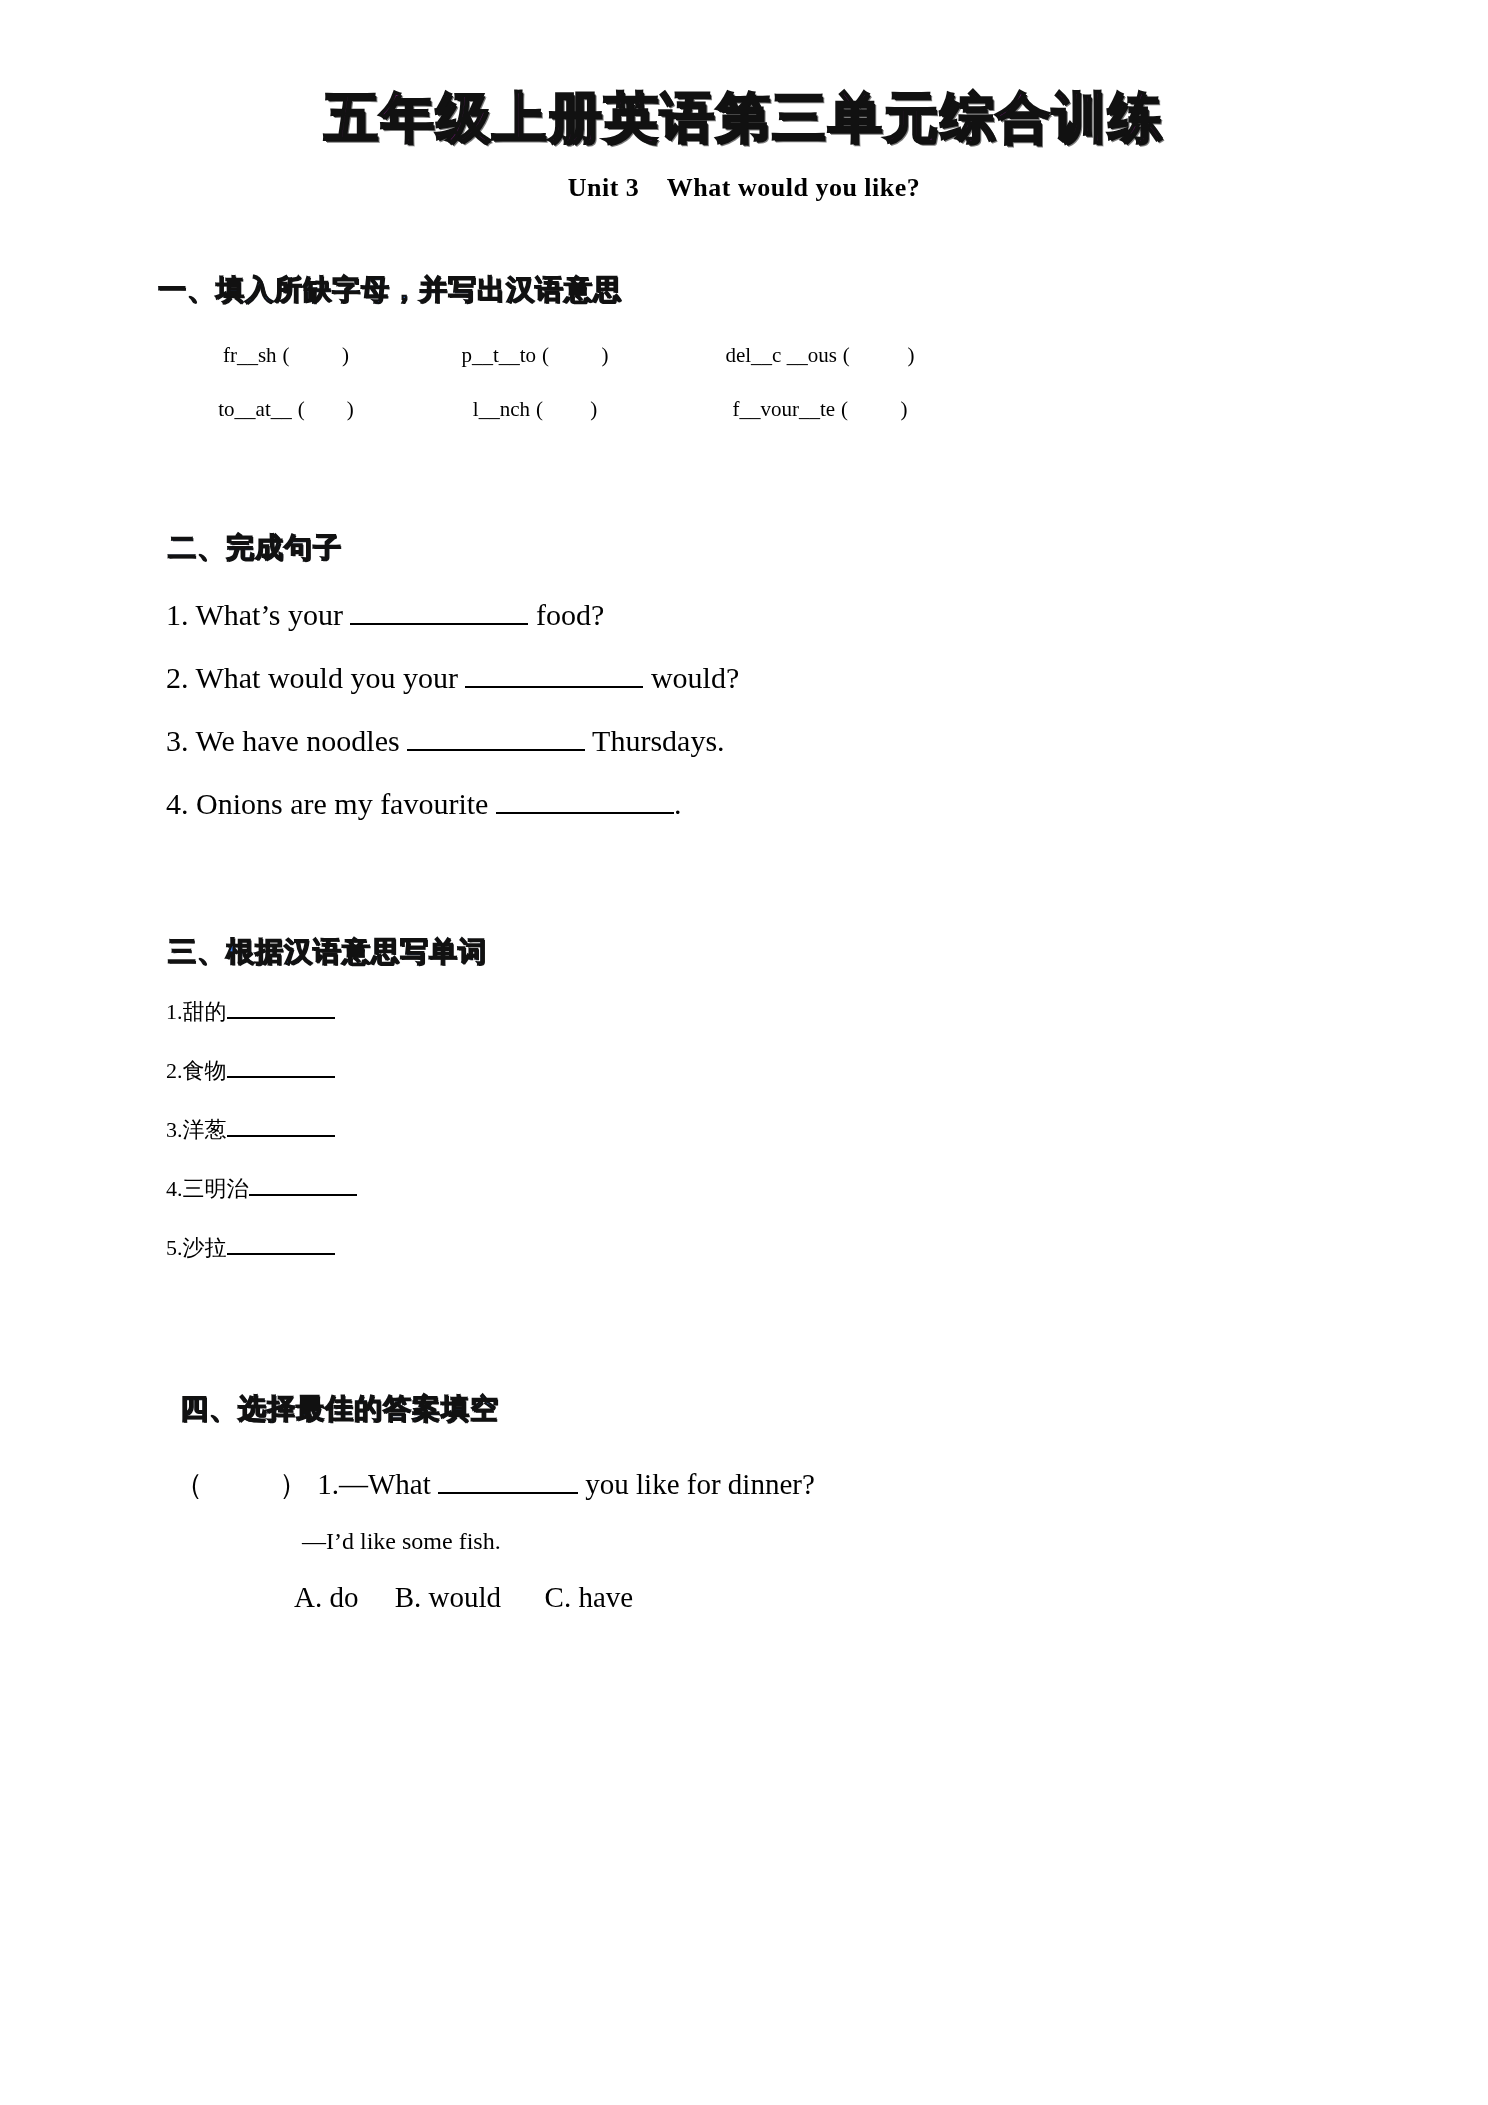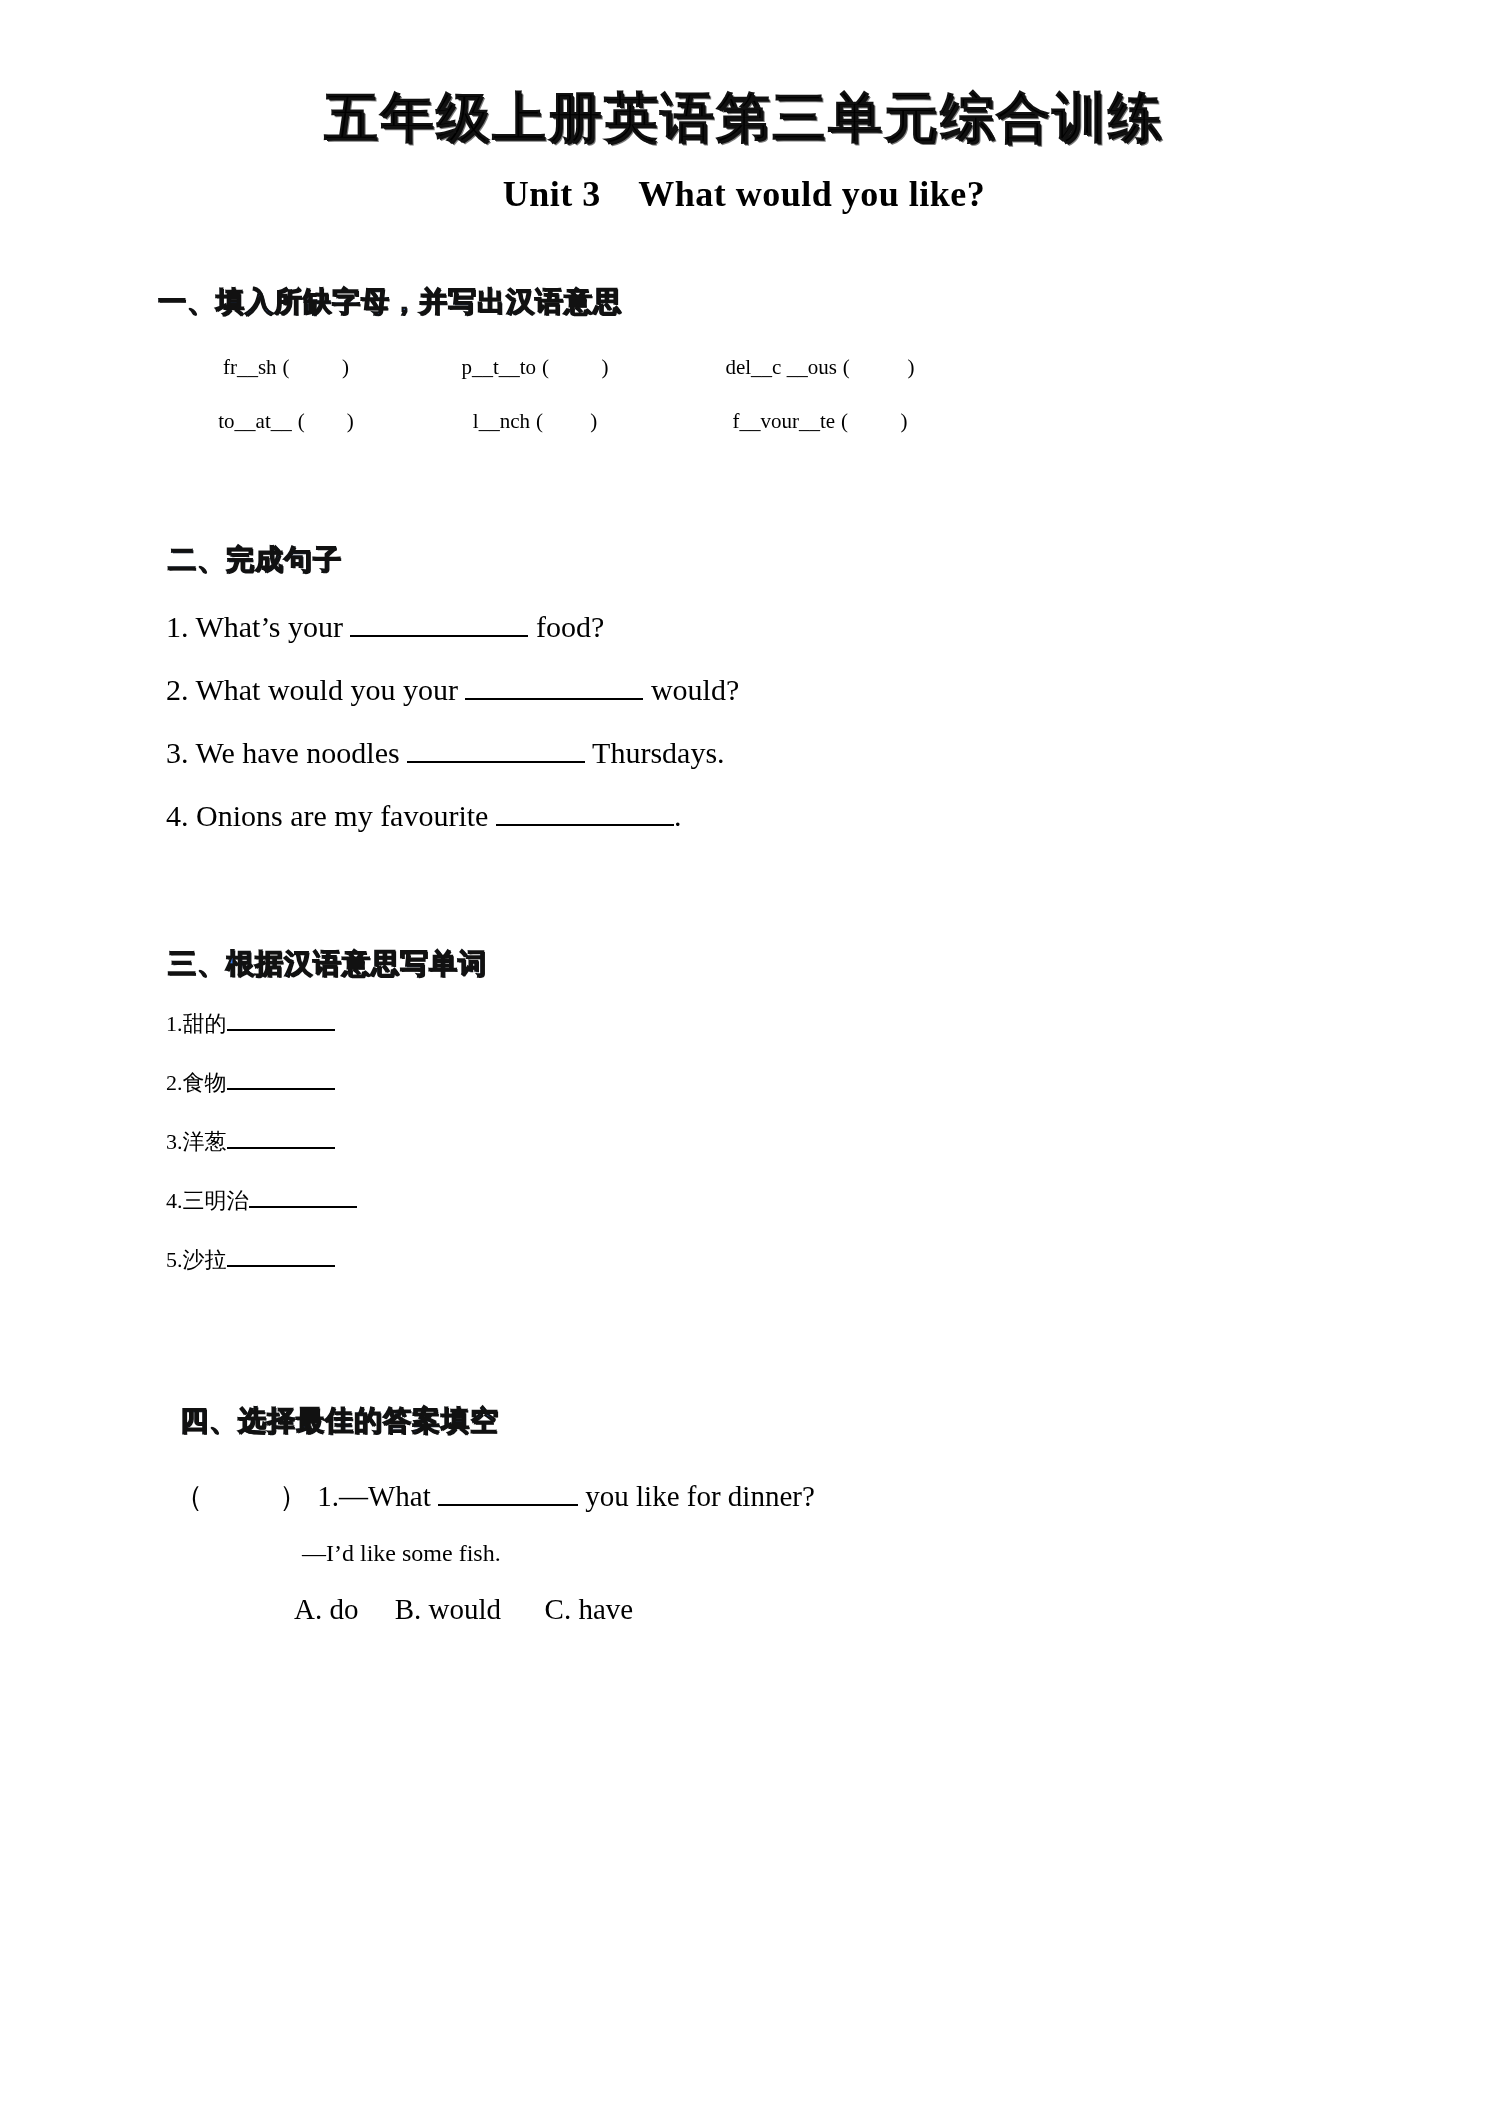--- a/index.html
+++ b/index.html
@@ -29,12 +29,12 @@
     text-align: center;
     font-family: "DejaVu Sans", "Liberation Sans", sans-serif;
     font-size: 54px;
-    font-weight: 400;
+    font-weight: 700;
     letter-spacing: 2px;
     line-height: 1.1;
     margin: 0;
     padding-top: 88px;
-    color: #000000;
+    color: #701a75;
     -webkit-text-stroke: 2.2px #111111;
     text-shadow:
        2px 2px 0 #111111,

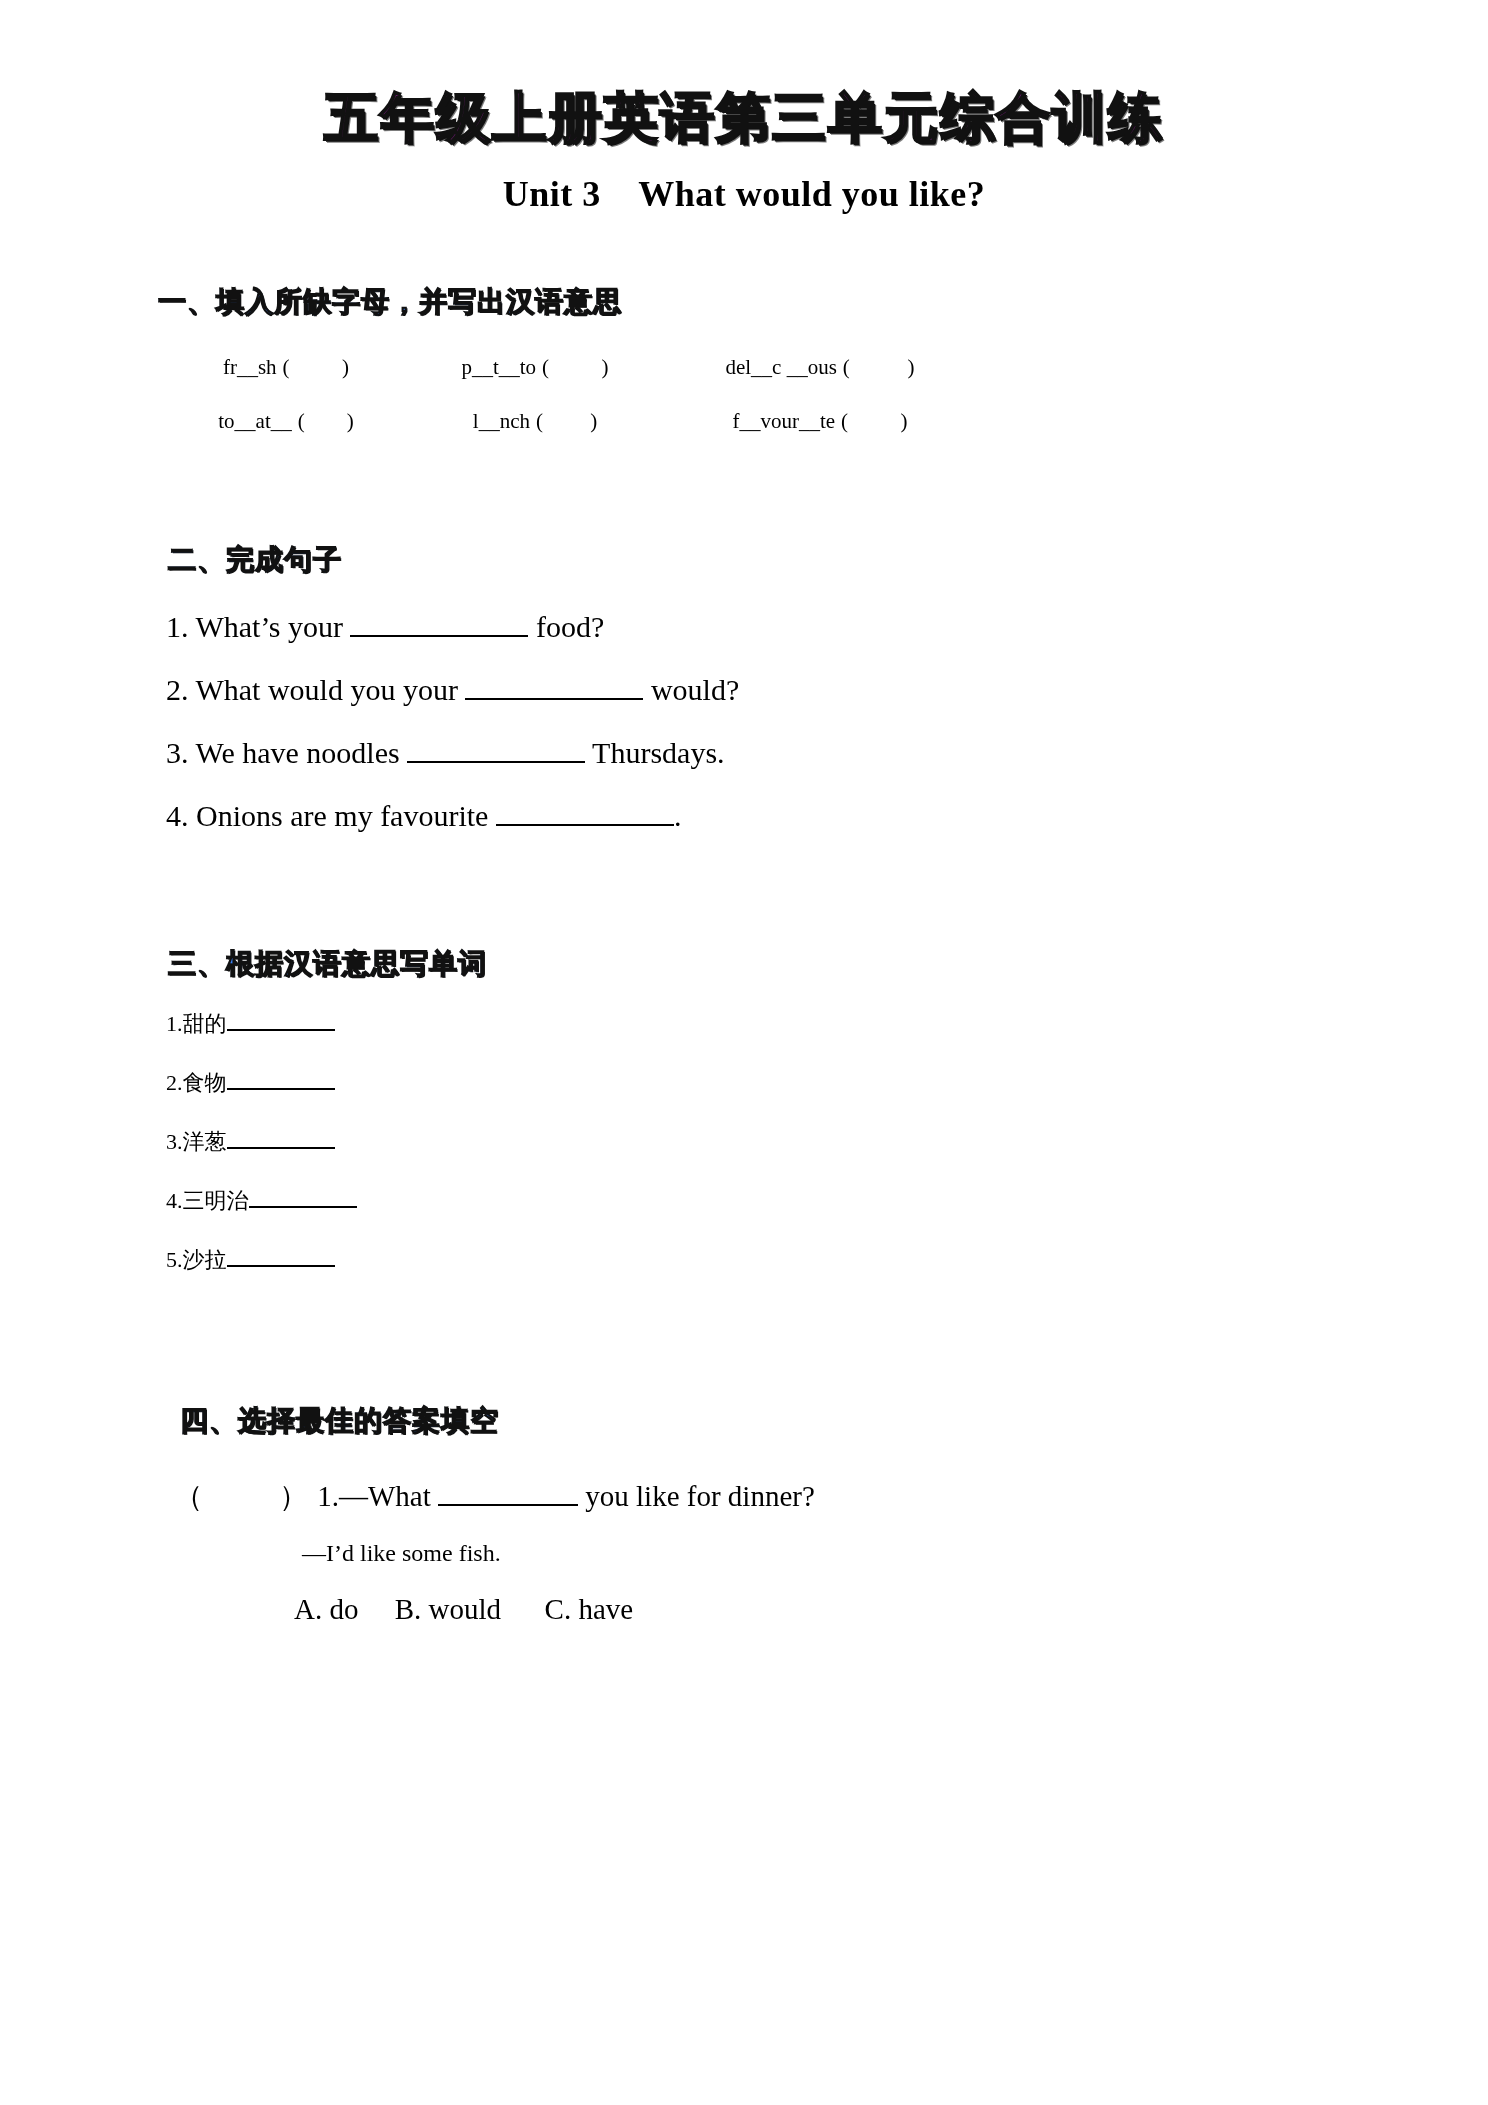--- a/index.html
+++ b/index.html
@@ -45,7 +45,7 @@
   
   .doc-subtitle {
     text-align: center;
-    font-size: 36px;
+    font-size: 26px;
     font-weight: 700;
     margin: 0;
     padding-top: 26px;

